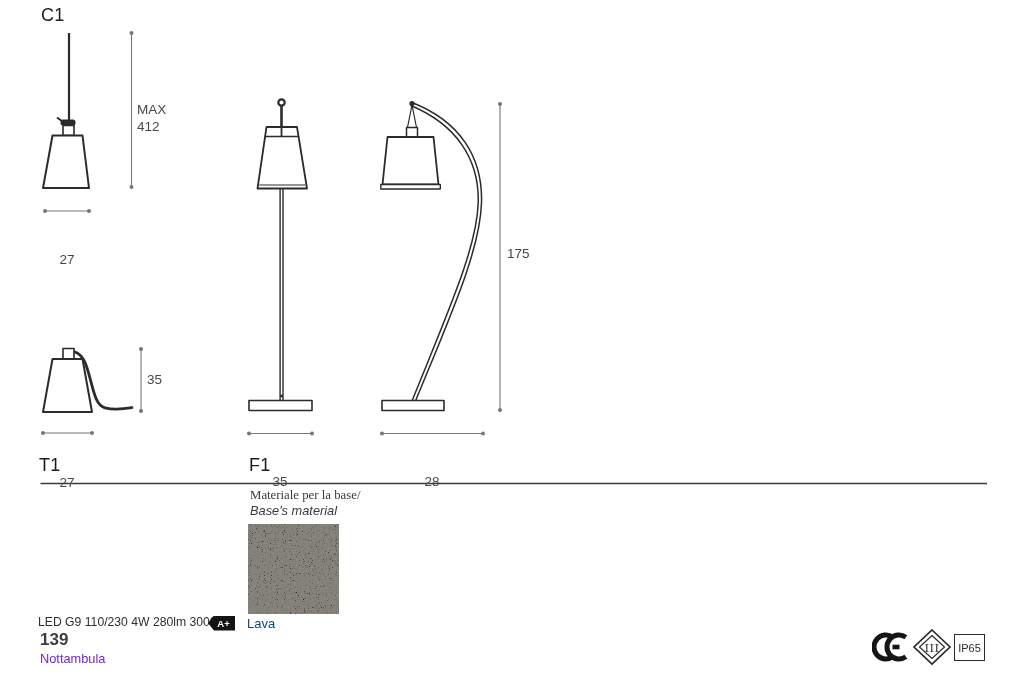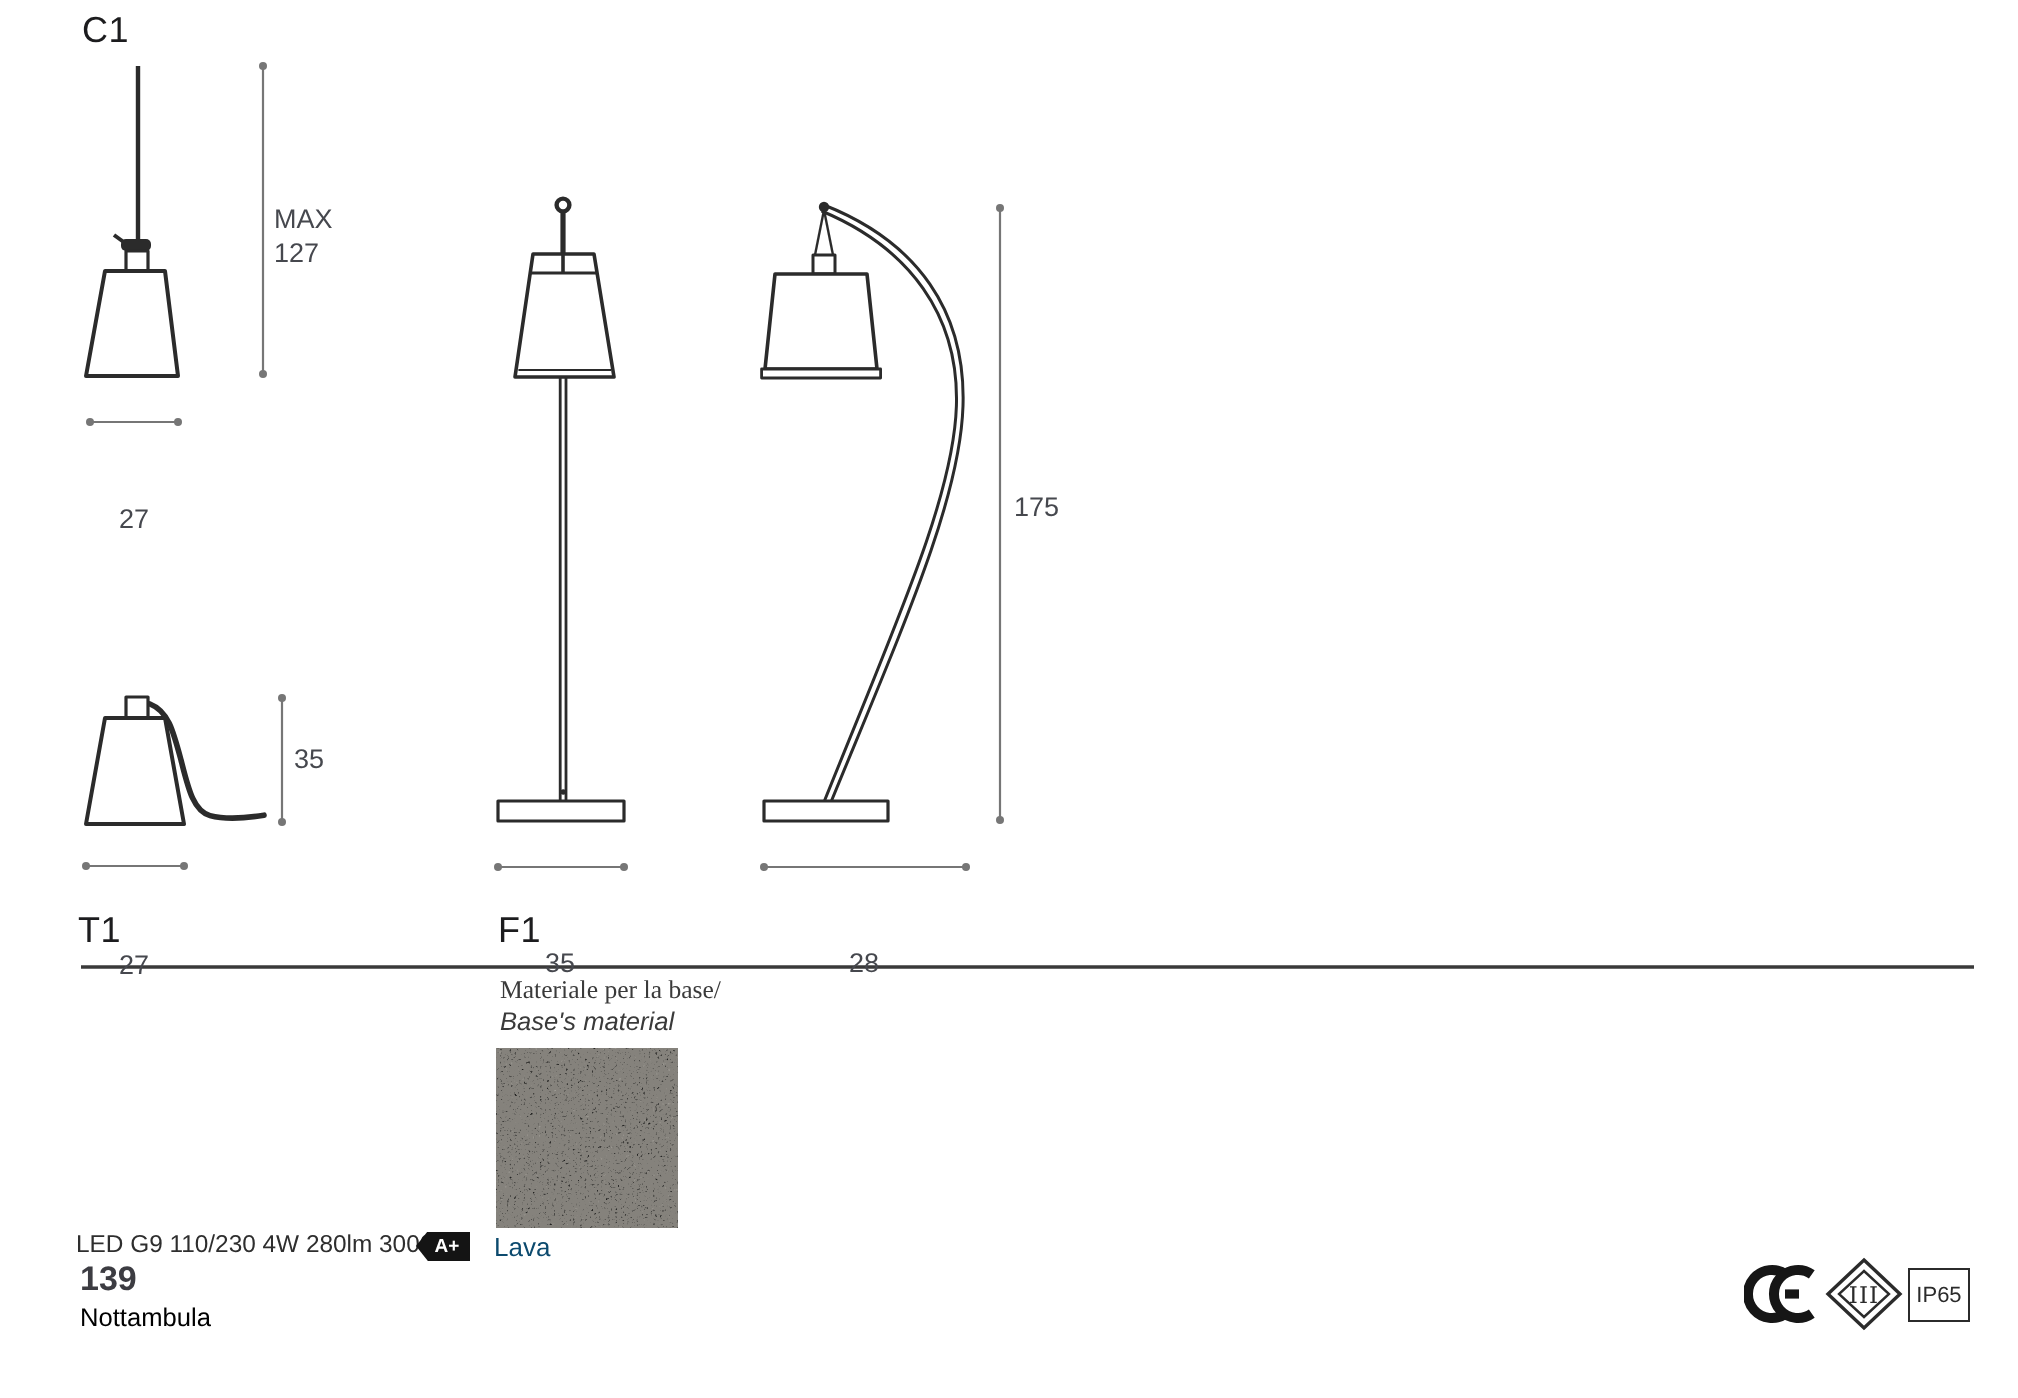--- a/index.html
+++ b/index.html
@@ -118,7 +118,7 @@
 <div class="abs sec-label" style="left:249px;top:455px">F1</div>
 
 <div class="abs dim-text" style="left:137px;top:102px">MAX</div>
-<div class="abs dim-text" style="left:137px;top:119px">127</div>
+<div class="abs dim-text" style="left:137px;top:119px">412</div>
 <div class="abs dim-text dim-center" style="left:52px;top:216px">27</div>
 
 <div class="abs dim-text" style="left:147px;top:372px">35</div>

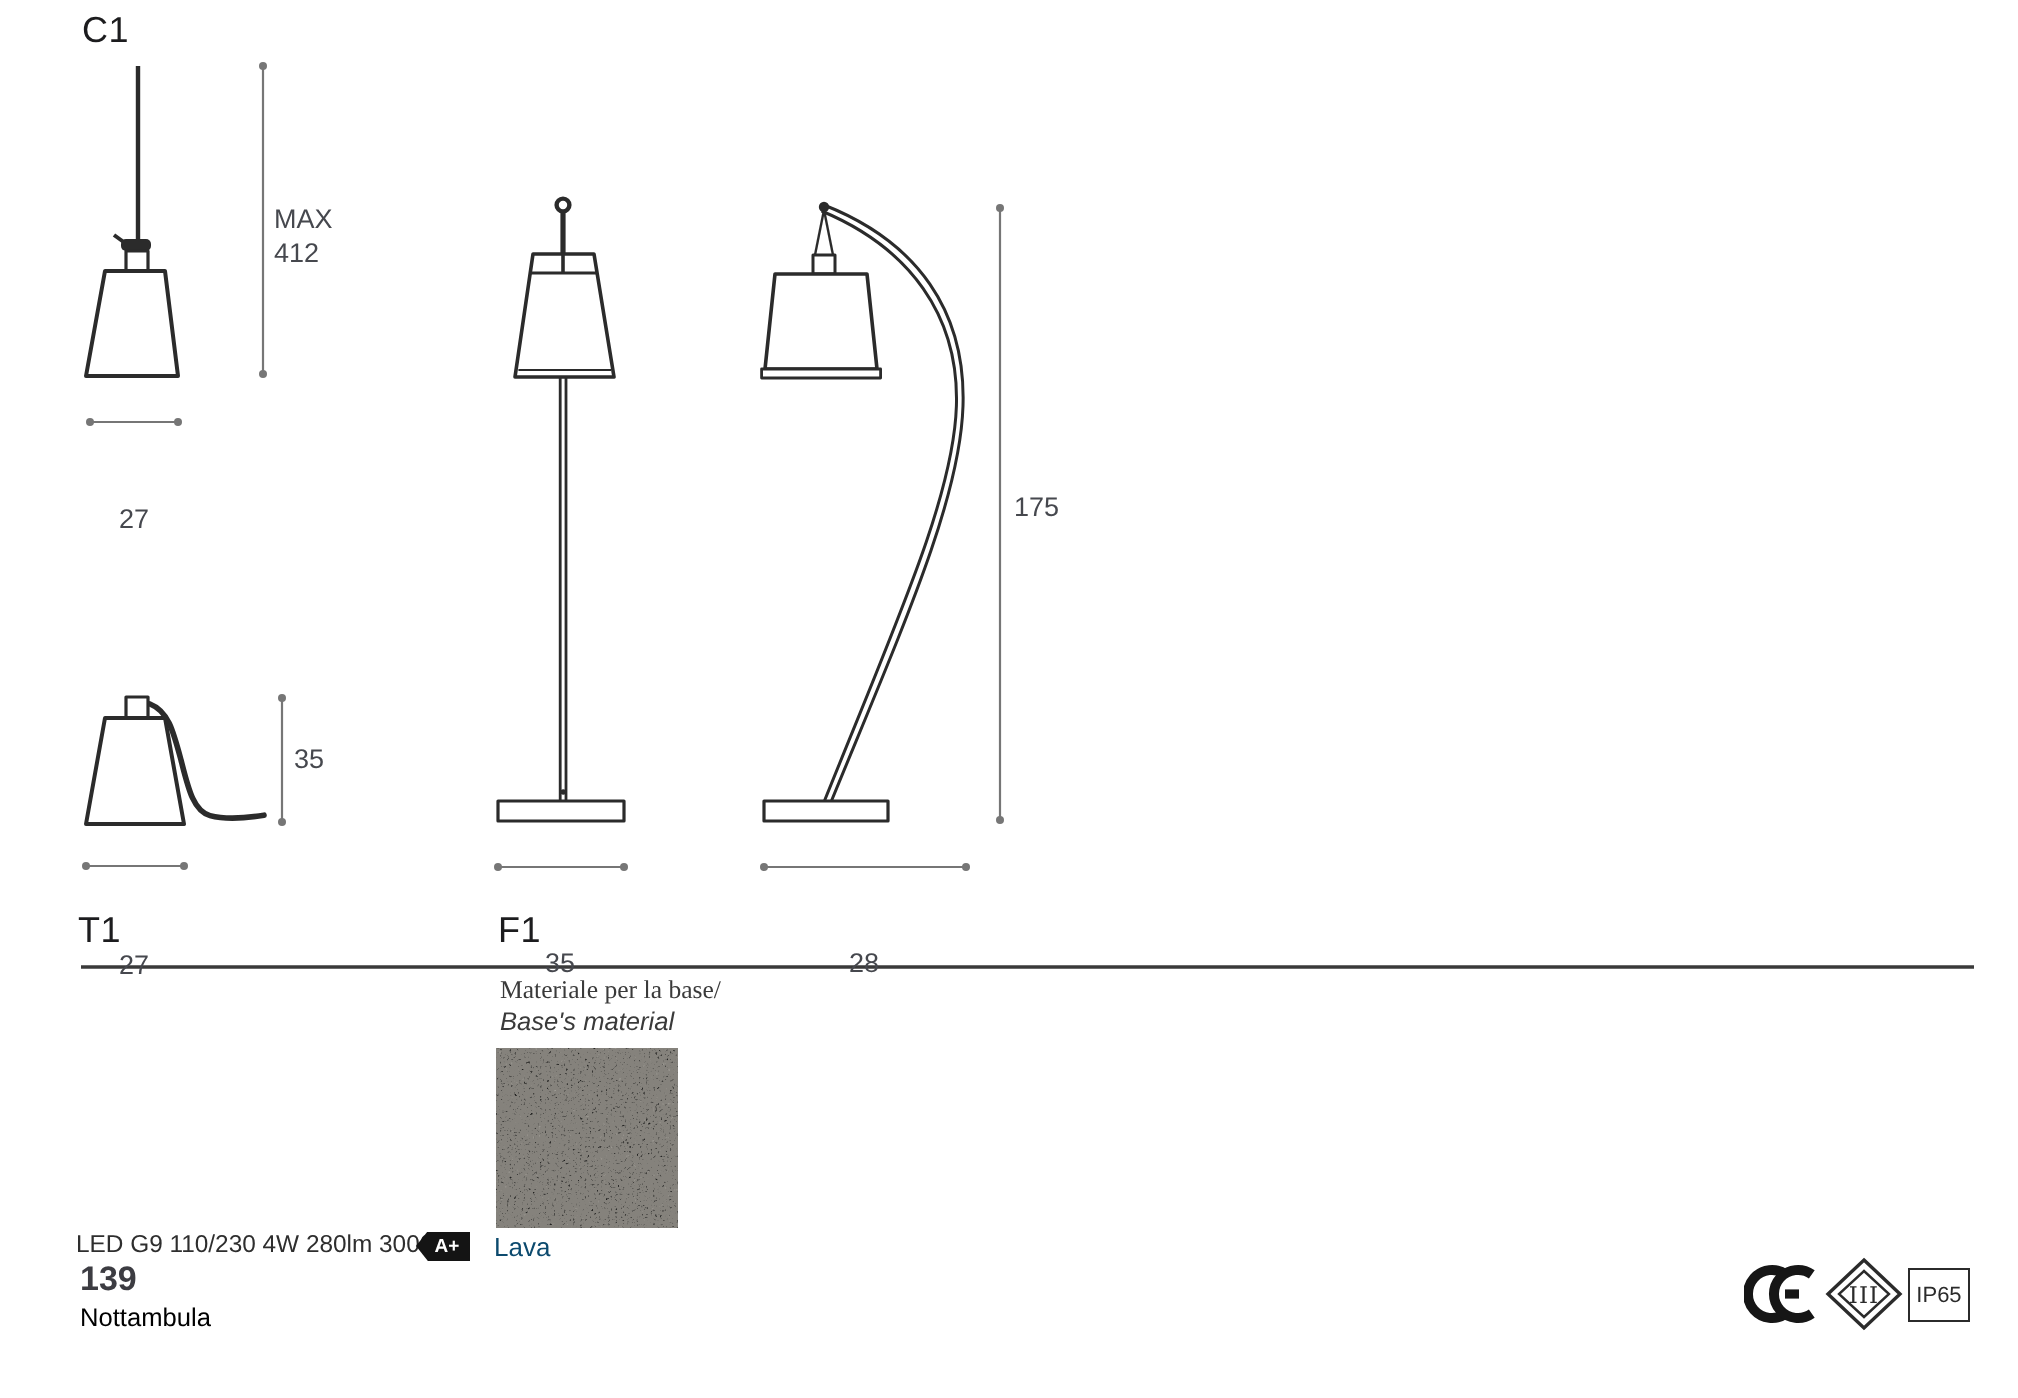--- a/index.html
+++ b/index.html
@@ -17,7 +17,7 @@
   .swatch-label{font-size:13px;color:#0c4a6e;}
   .led-spec{font-size:12.2px;color:#2e2e2e;}
   .page-num{font-size:17px;font-weight:600;color:#3c3c42;}
-  .prod-name{font-size:12.8px;color:#000000;text-align:right;}
+  .prod-name{font-size:12.8px;color:#6d28d9;text-align:right;}
   .energy-badge{
     width:27px;height:15px;background:#141414;color:#ffffff;
     font-size:9.5px;font-weight:700;display:flex;align-items:center;justify-content:center;

